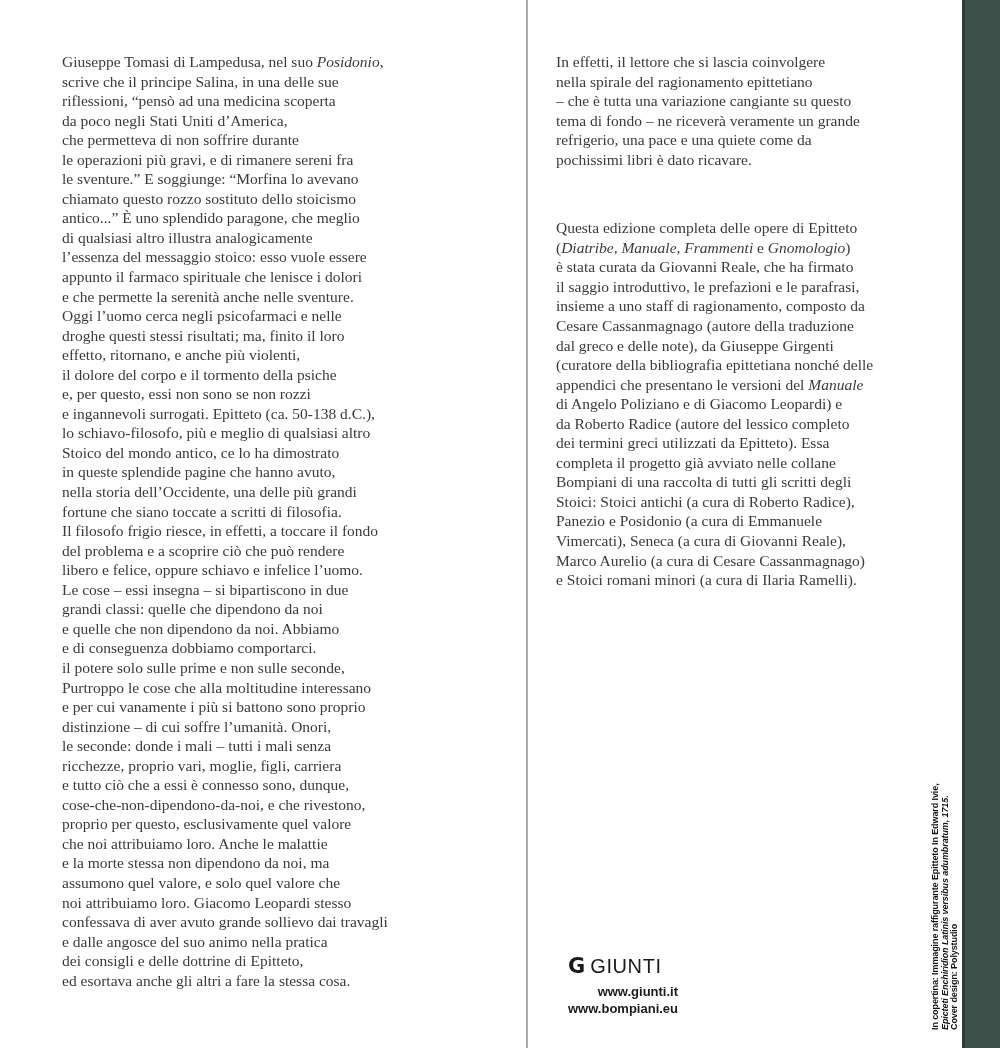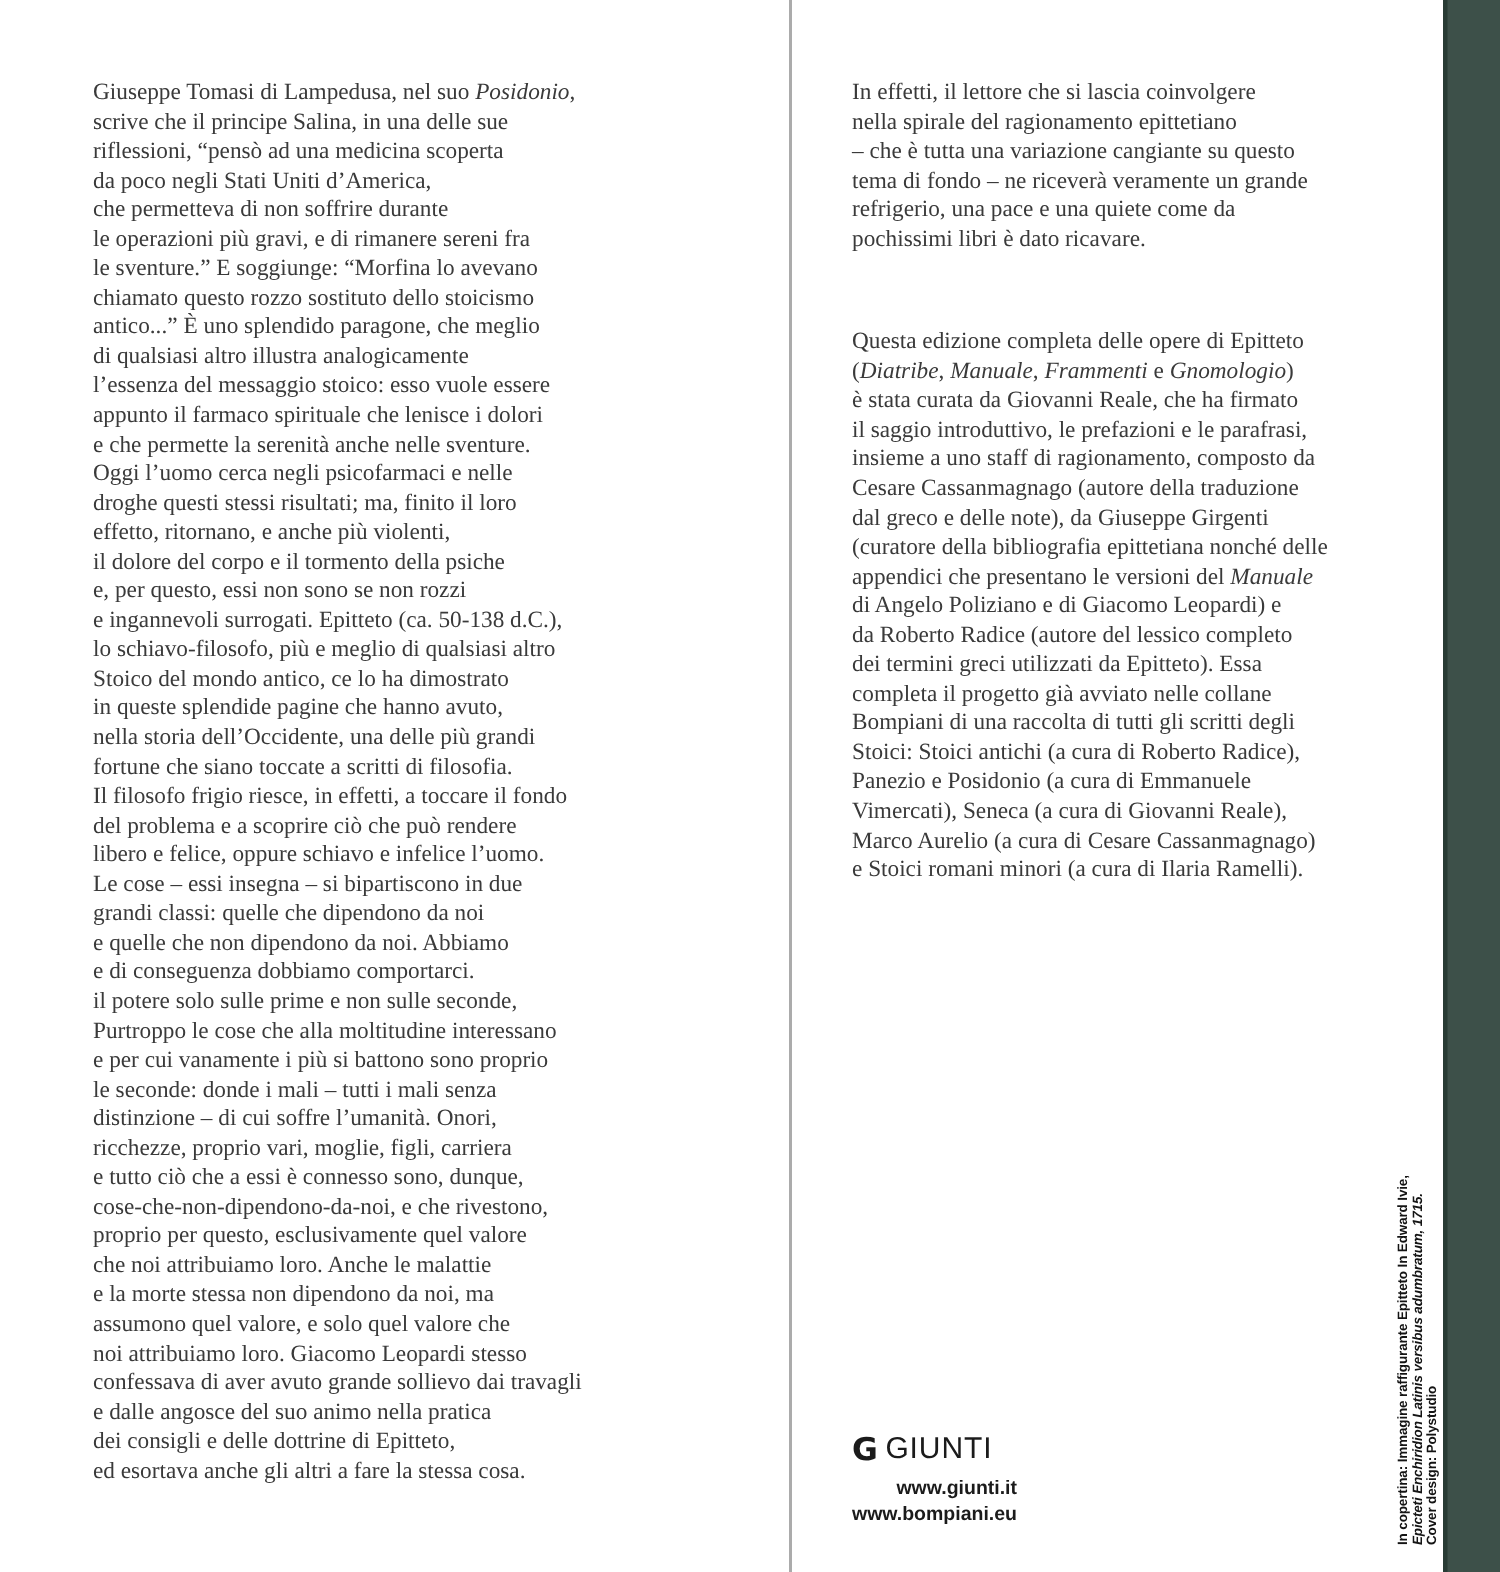--- a/index.html
+++ b/index.html
@@ -19,7 +19,7 @@
   }
   .col { position:absolute; top:52px; font-size:15.5px; line-height:19.55px; }
   .col-left  { left:62px;  width:440px; }
-  .col-right { left:568px; width:410px; }
+  .col-right { left:556px; width:410px; }
   .tline { white-space:nowrap; }
   .para-gap { margin-top:49px; }
   em { font-style:italic; }

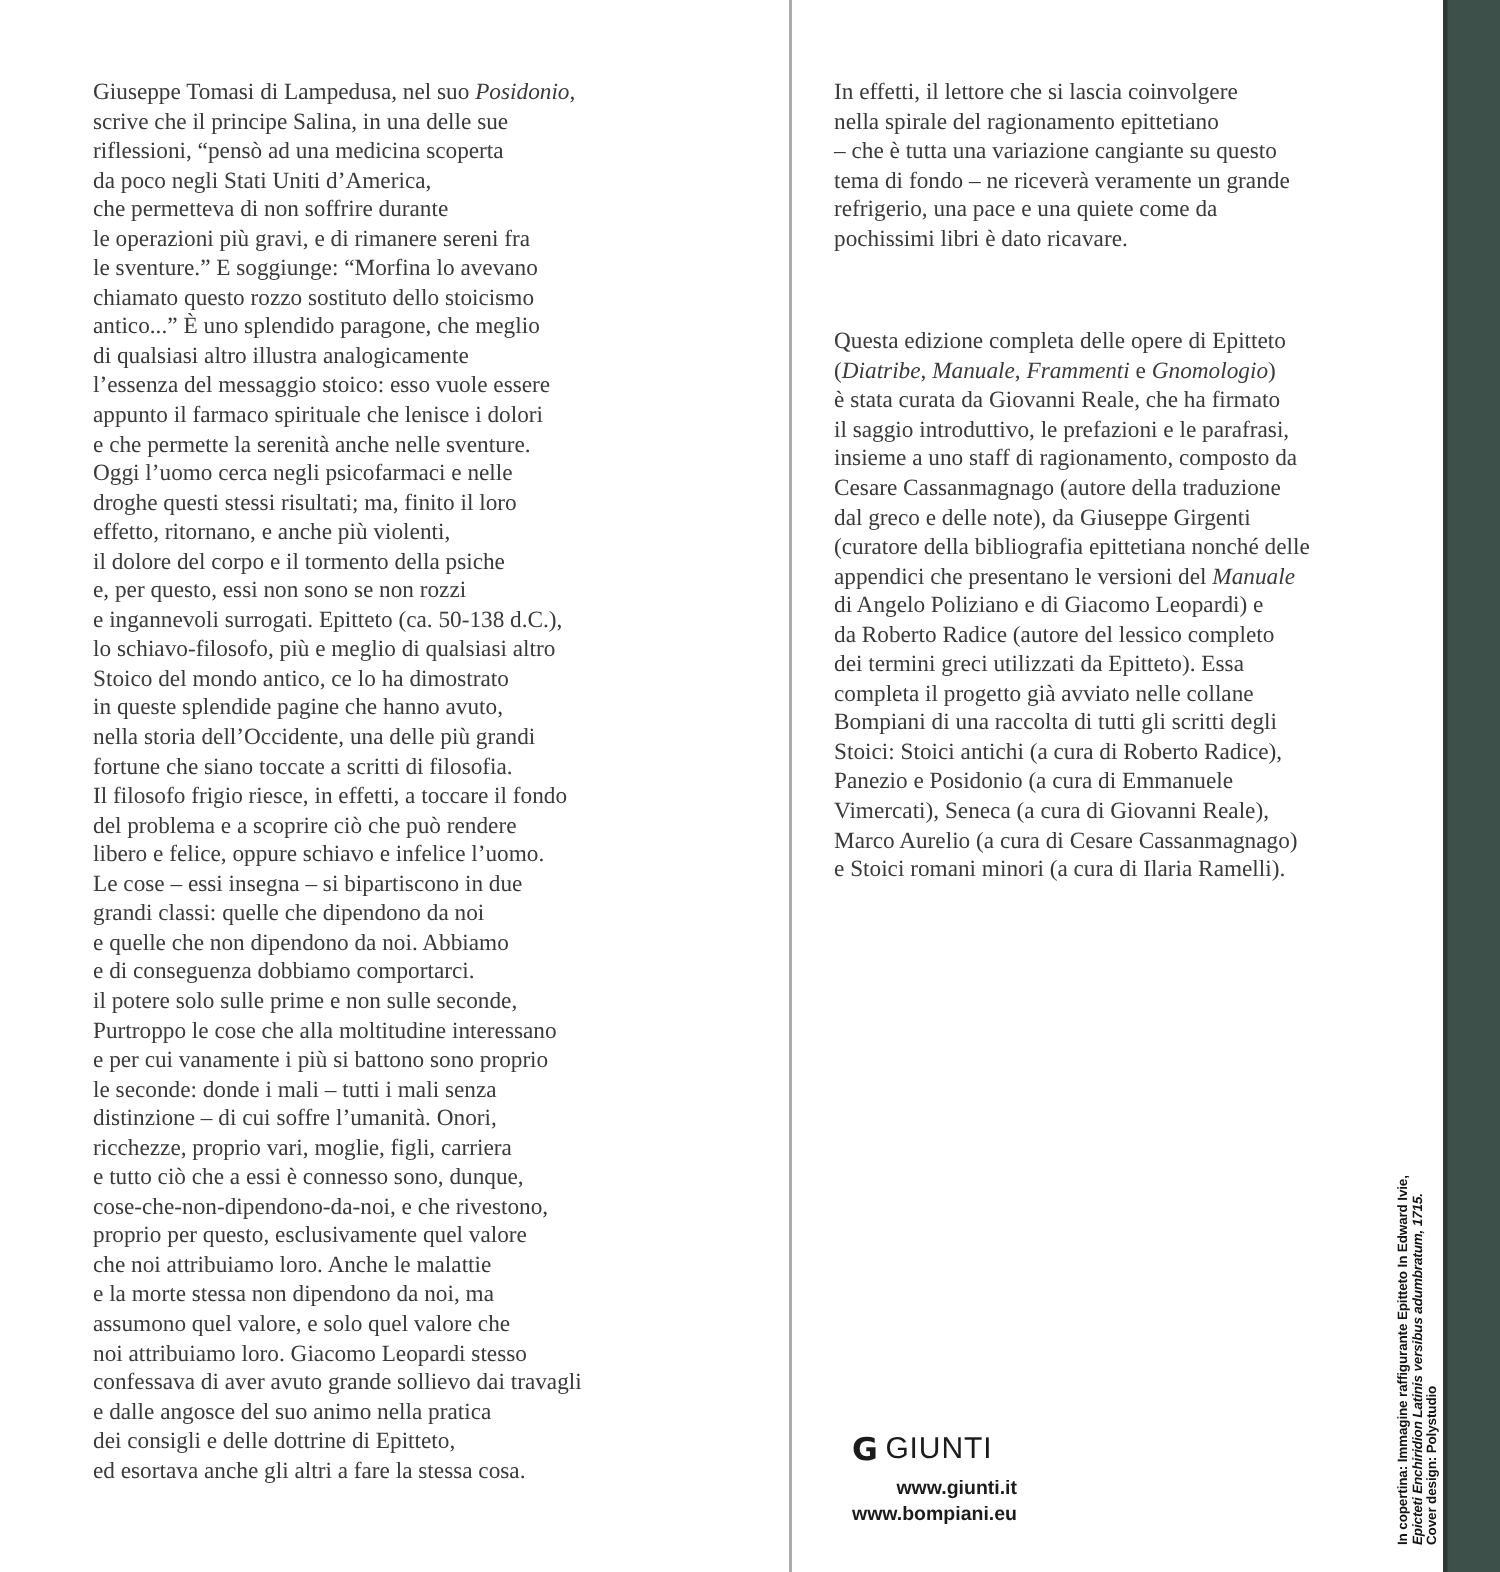--- a/index.html
+++ b/index.html
@@ -90,8 +90,8 @@
       <div class="tline">il potere solo sulle prime e non sulle seconde,</div>
       <div class="tline">Purtroppo le cose che alla moltitudine interessano</div>
       <div class="tline">e per cui vanamente i più si battono sono proprio</div>
+      <div class="tline">distinzione – di cui soffre l’umanità. Onori,</div>
       <div class="tline">le seconde: donde i mali – tutti i mali senza</div>
-      <div class="tline">distinzione – di cui soffre l’umanità. Onori,</div>
       <div class="tline">ricchezze, proprio vari, moglie, figli, carriera</div>
       <div class="tline">e tutto ciò che a essi è connesso sono, dunque,</div>
       <div class="tline">cose-che-non-dipendono-da-noi, e che rivestono,</div>

